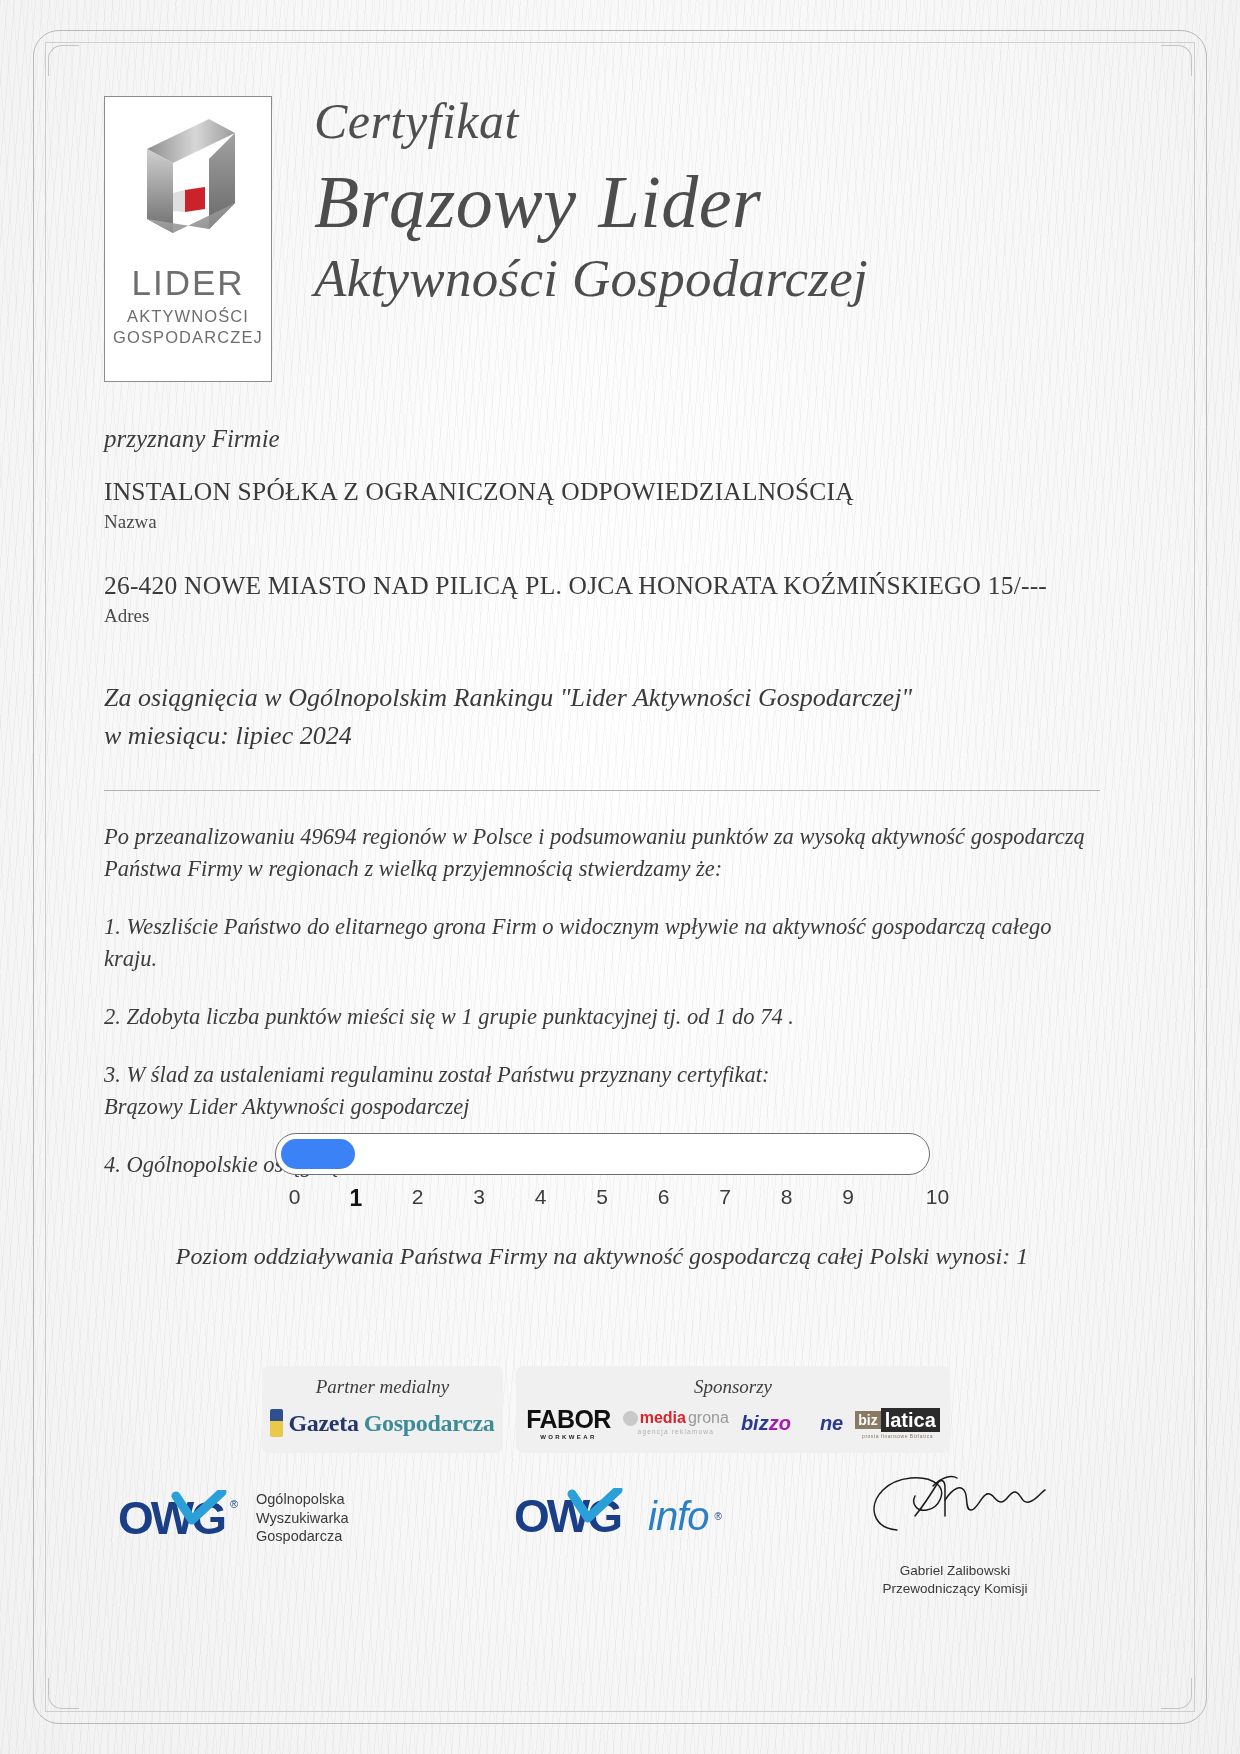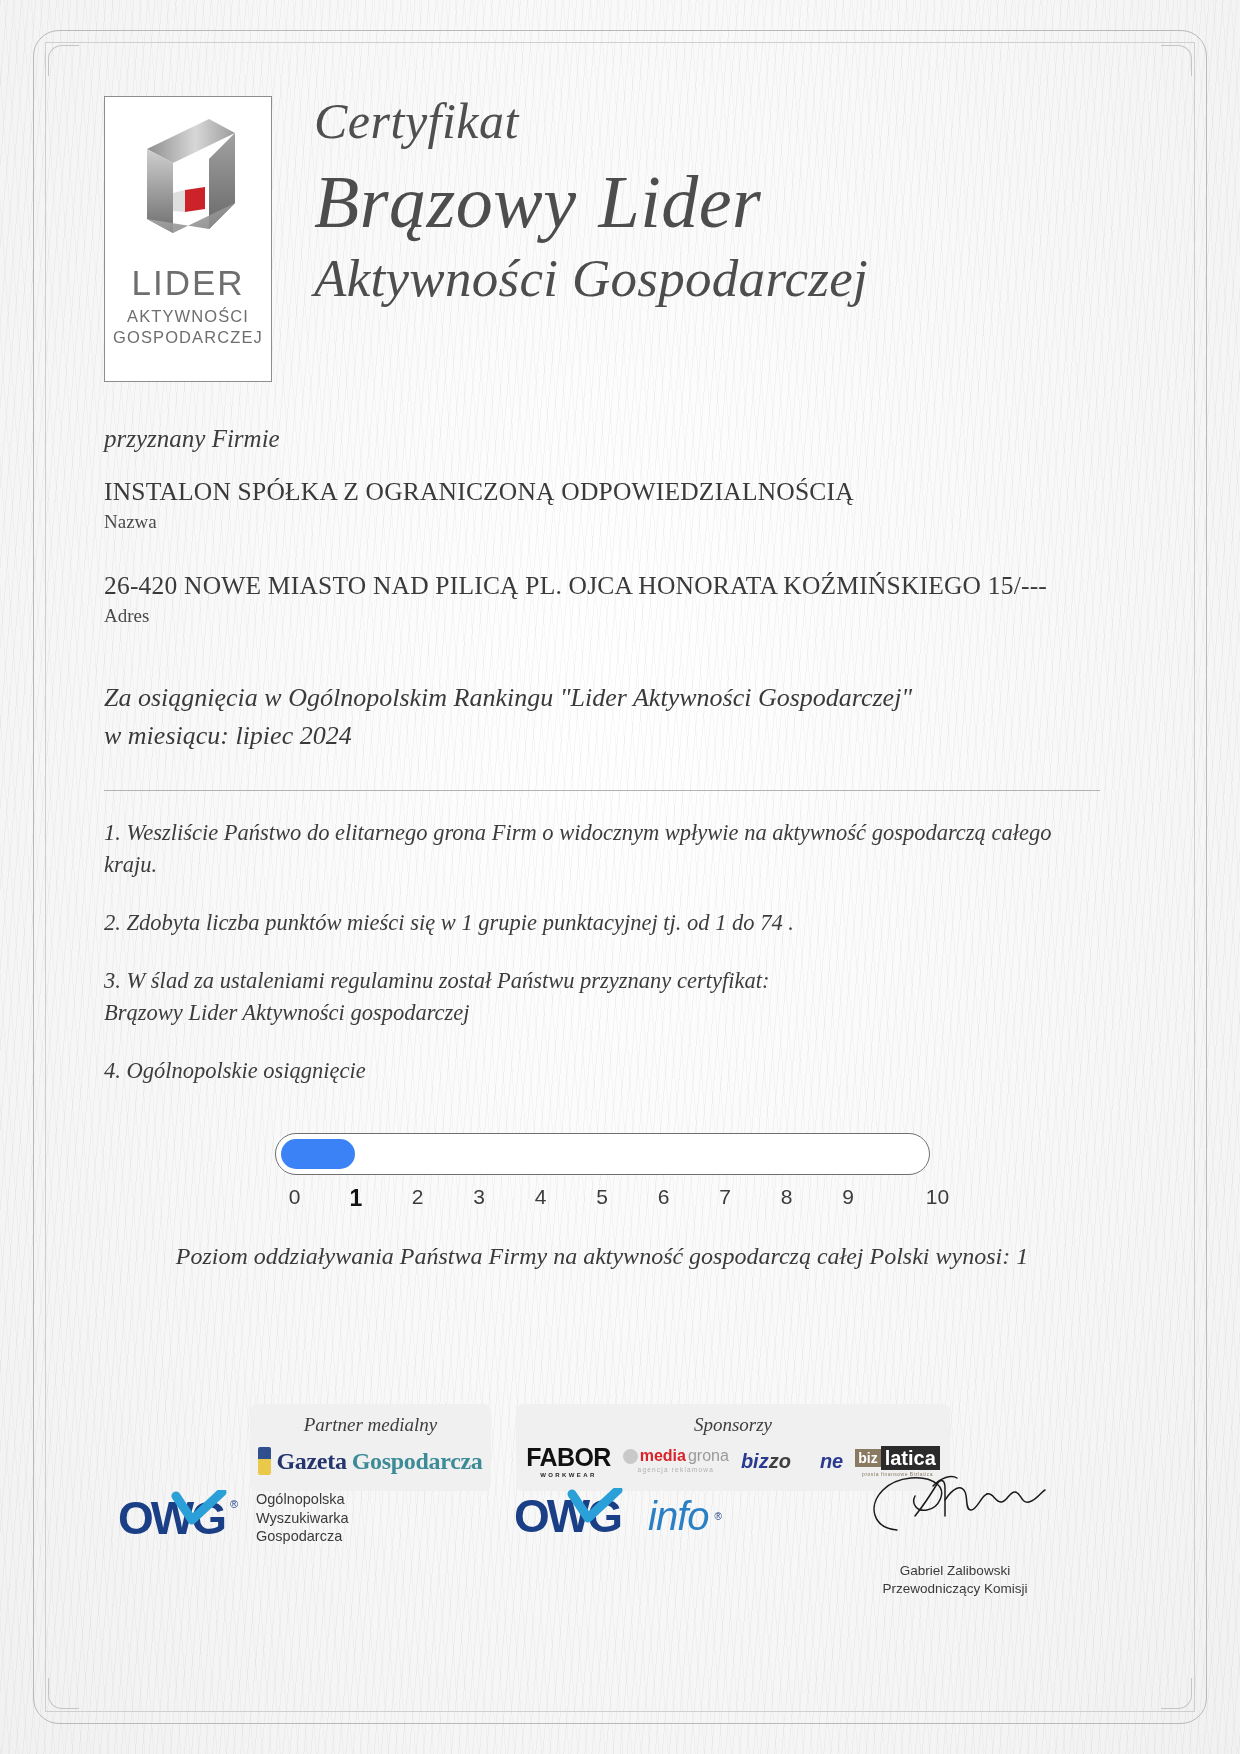--- a/index.html
+++ b/index.html
@@ -254,6 +254,7 @@
 
       <div class="rule"></div>
 
+      <div class="para first">Po przeanalizowaniu  49694  regionów w Polsce i podsumowaniu punktów za wysoką aktywność gospodarczą Państwa Firmy w regionach z wielką przyjemnością stwierdzamy że:</div>
       <div class="para">1. Weszliście Państwo do elitarnego grona Firm o widocznym wpływie na aktywność gospodarczą całego kraju.</div>
       <div class="para">2. Zdobyta liczba punktów mieści się w  1  grupie punktacyjnej tj. od  1  do  74 .</div>
       <div class="para">

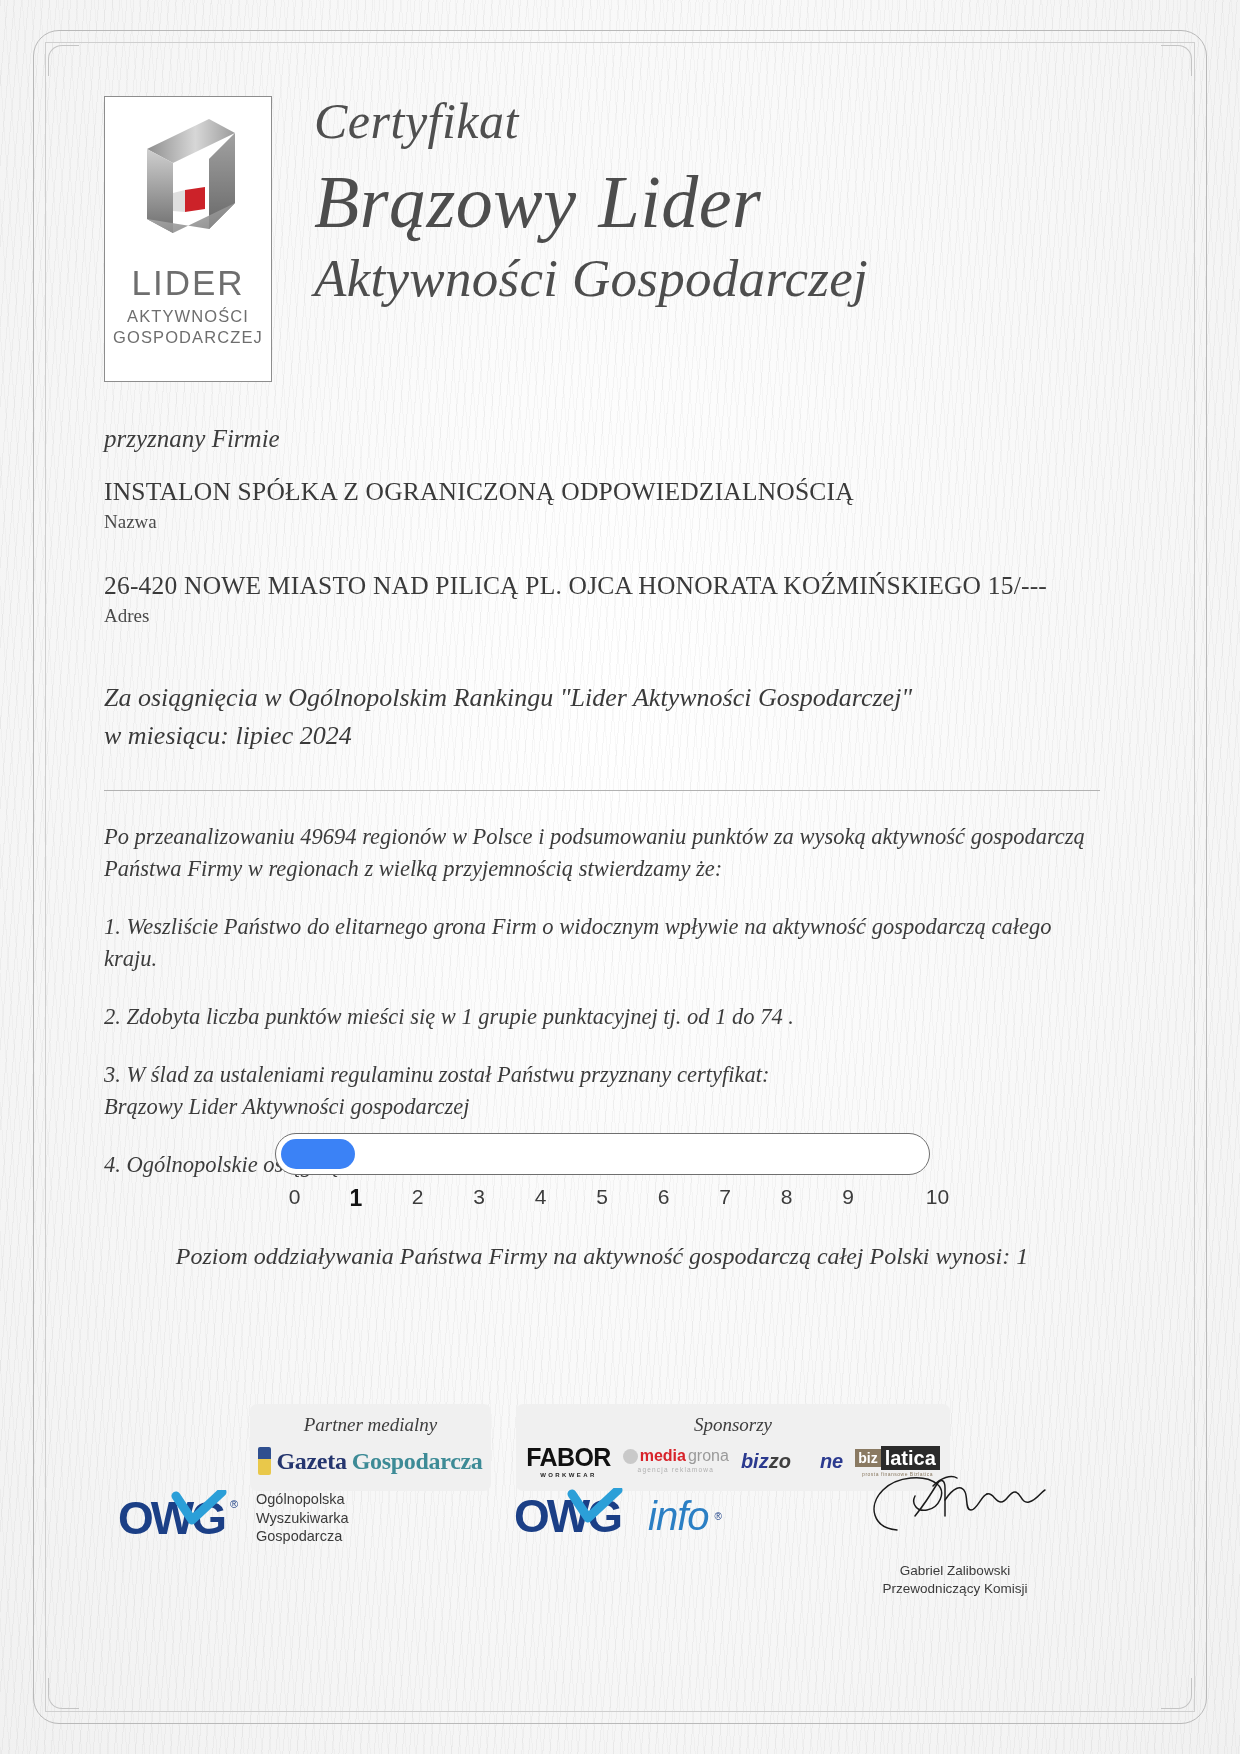--- a/index.html
+++ b/index.html
@@ -112,8 +112,8 @@
 
   
   .sponsor-row{
-    position:absolute;top:1404px;left:150px;width:700px;
-    display:flex;align-items:stretch;justify-content:space-between;
+    position:absolute;top:1366px;left:150px;width:700px;
+    display:flex;gap:13px;align-items:stretch;justify-content:flex-end;
   }
   .sp-box{background:#f0f0f0;border-radius:7px;padding:10px 18px 12px;}
   .sp-box.media{width:205px;}

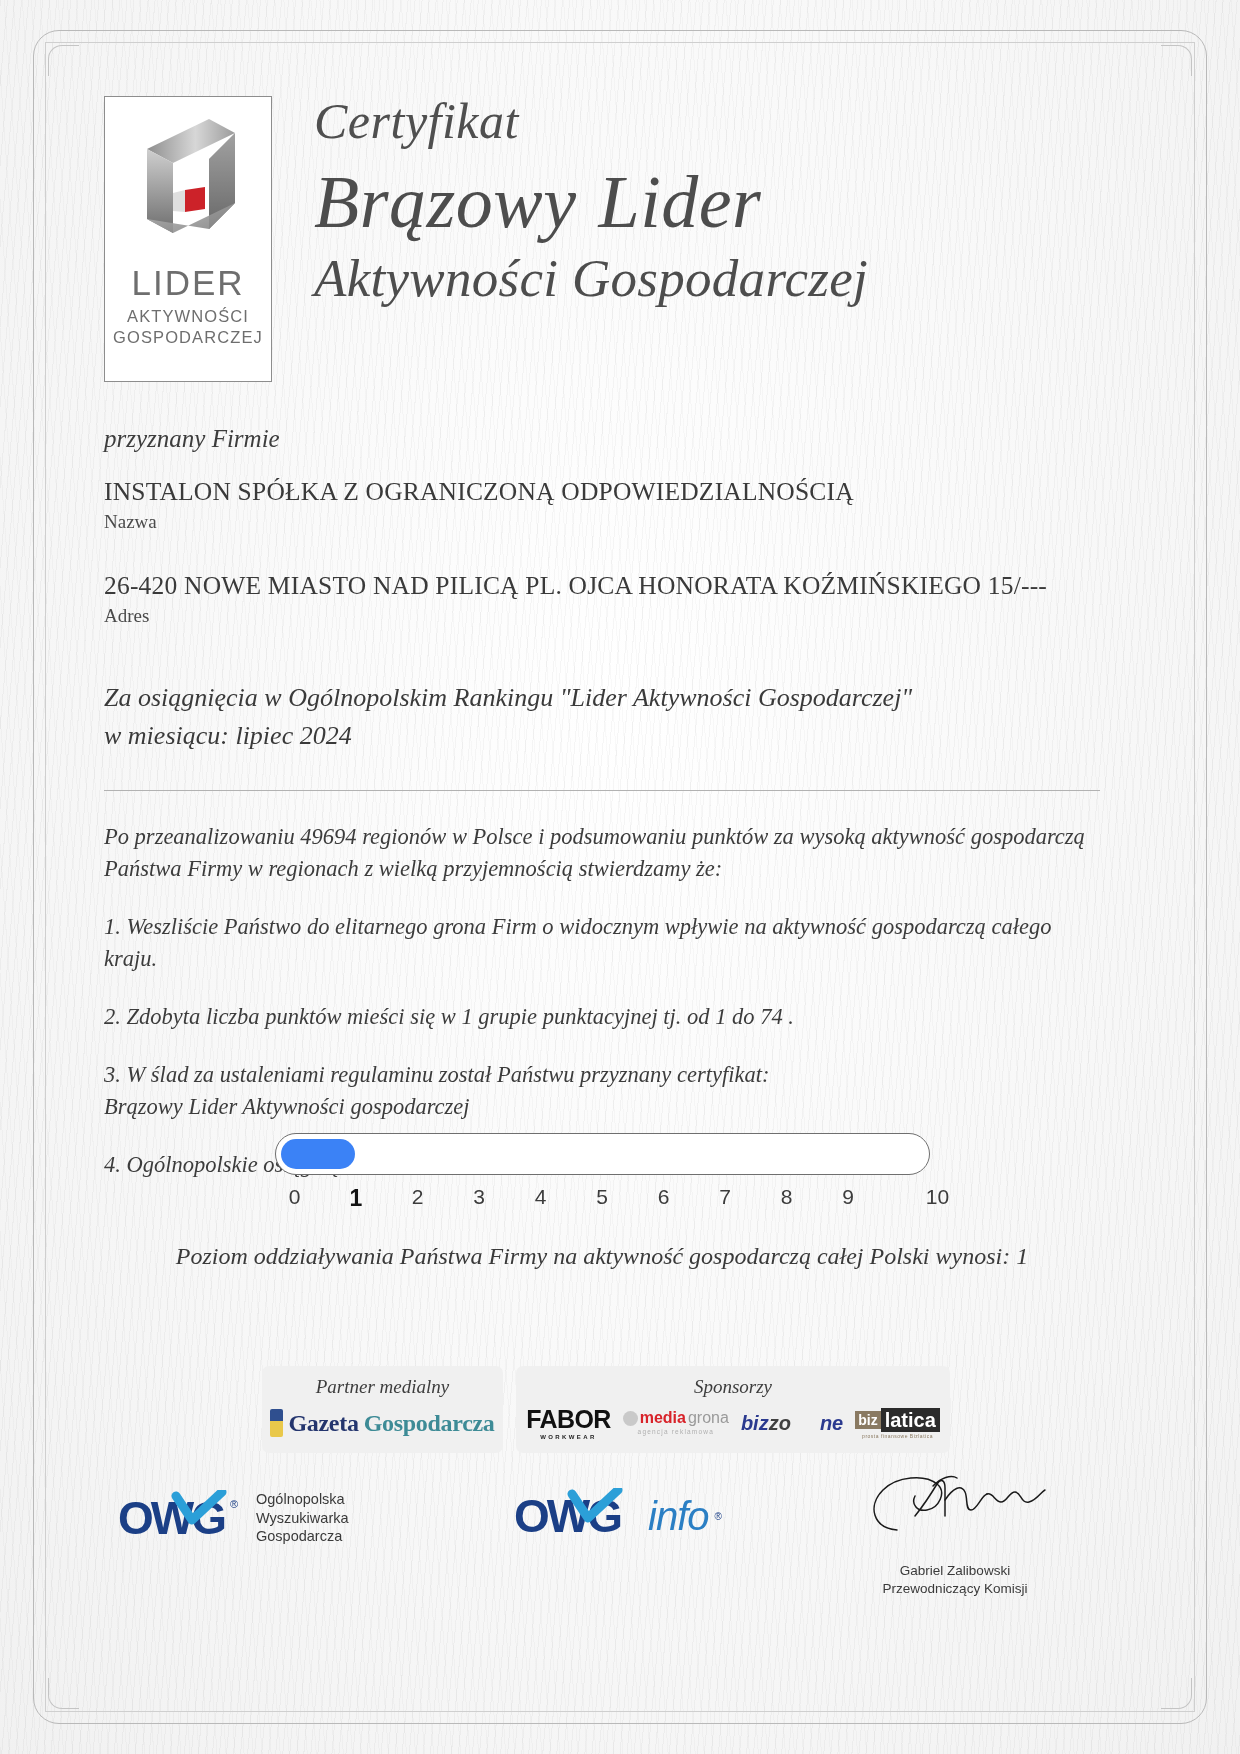--- a/index.html
+++ b/index.html
@@ -141,7 +141,7 @@
   .mp-sub{font-family:"Liberation Sans", sans-serif;font-size:6.5px;color:#b0b0b0;letter-spacing:1.2px;margin-top:3px;}
   .bizzone{position:relative;display:flex;align-items:center;line-height:1;}
   .bz-a{font-family:"Liberation Sans", sans-serif;font-style:italic;font-weight:bold;font-size:20px;color:#2b3a8f;}
-  .bz-b{font-family:"Liberation Sans", sans-serif;font-style:italic;font-weight:bold;font-size:20px;color:#404040;}
+  .bz-b{font-family:"Liberation Sans", sans-serif;font-style:italic;font-weight:bold;font-size:20px;color:#a21caf;}
   .bz-c{font-family:"Liberation Sans", sans-serif;font-style:italic;font-weight:bold;font-size:20px;color:#2b3a8f;padding-left:29px;}
   .bizlatica{display:flex;flex-direction:column;align-items:center;line-height:1;}
   .bl-row{display:flex;align-items:center;}

